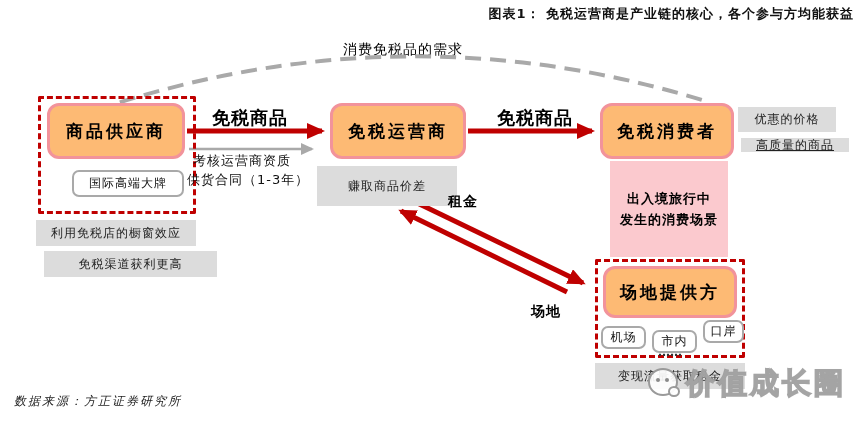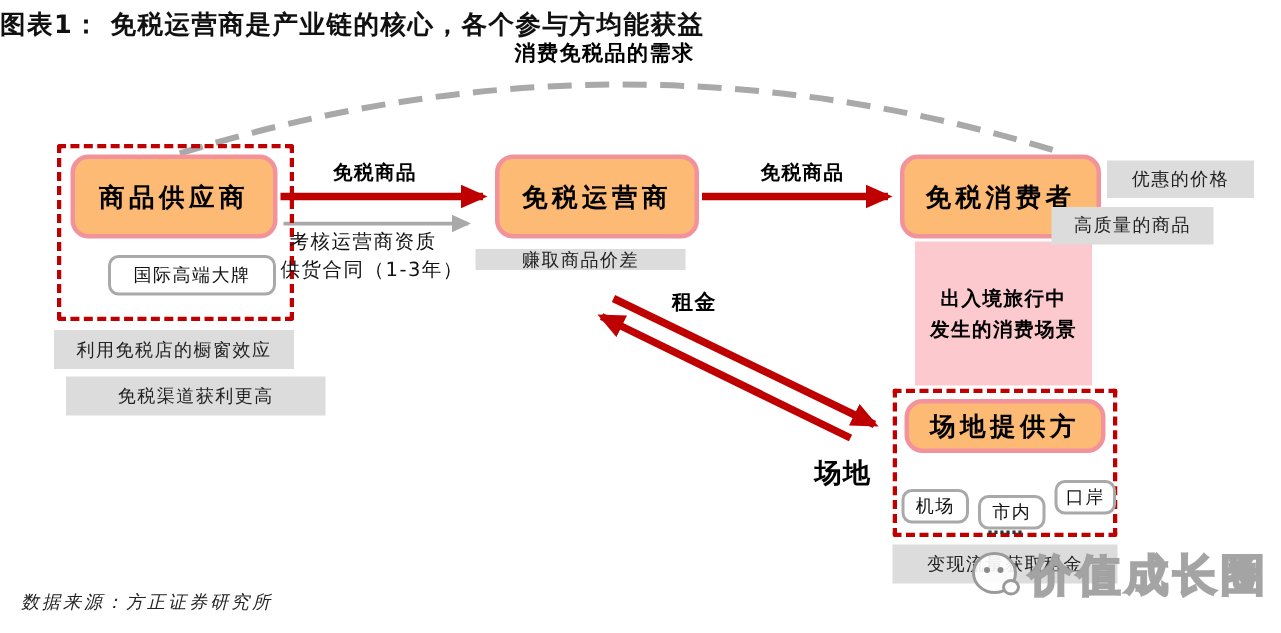--- a/index.html
+++ b/index.html
@@ -7,7 +7,7 @@
   .canvas { position:relative; width:854px; height:422px; background:#fff; overflow:hidden; }
 
   .abs { position:absolute; }
-  .title { top:5px; left:0; width:100%; text-align:left; font-size:17px; font-weight:bold; color:#111; letter-spacing:1px; }
+  .title { top:5px; left:0; width:100%; text-align:right; font-size:13px; font-weight:bold; color:#111; letter-spacing:1px; }
   .subtitle { top:27px; left:278px; width:250px; text-align:center; font-size:14px; font-weight:bold; color:#000; letter-spacing:1px; }
 
   svg.layer { position:absolute; left:0; top:0; }

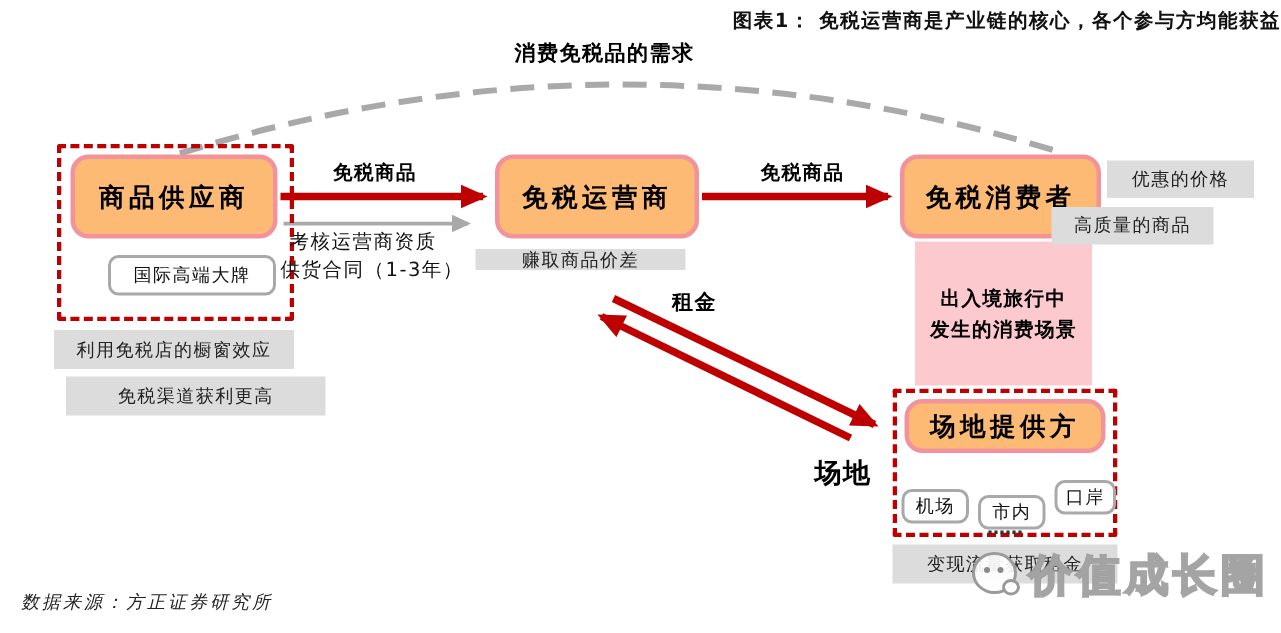--- a/index.html
+++ b/index.html
@@ -8,7 +8,7 @@
 
   .abs { position:absolute; }
   .title { top:5px; left:0; width:100%; text-align:right; font-size:13px; font-weight:bold; color:#111; letter-spacing:1px; }
-  .subtitle { top:27px; left:278px; width:250px; text-align:center; font-size:14px; font-weight:bold; color:#000; letter-spacing:1px; }
+  .subtitle { top:41px; left:278px; width:250px; text-align:center; font-size:14px; font-weight:normal; color:#000; letter-spacing:1px; }
 
   svg.layer { position:absolute; left:0; top:0; }
 

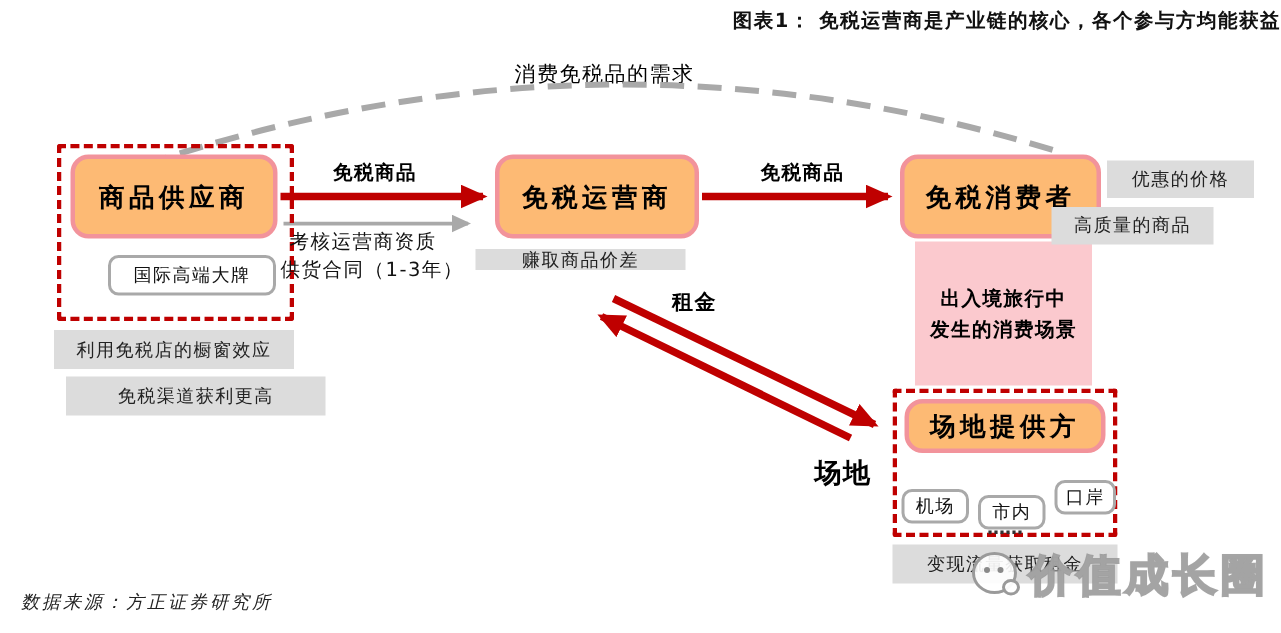--- a/index.html
+++ b/index.html
@@ -21,7 +21,7 @@
             font-size:12px; color:#111; letter-spacing:1px; z-index:2; }
   .graybox { background:#dcdcdc; display:flex; align-items:center; justify-content:center;
              font-size:12px; color:#222; letter-spacing:1px; z-index:2; }
-  .flowlabel { font-size:13px; font-weight:bold; color:#000; text-align:center; letter-spacing:1px; z-index:3; }
+  .flowlabel { font-size:18px; font-weight:bold; color:#000; text-align:center; letter-spacing:1px; z-index:3; }
   .smalltext { font-size:13px; color:#111; letter-spacing:1px; z-index:3; }
   .scenebox { background:#fbc9ce; display:flex; flex-direction:column; align-items:center; justify-content:center;
               gap:3px; font-size:13px; font-weight:bold; color:#000; letter-spacing:1px; z-index:1; }

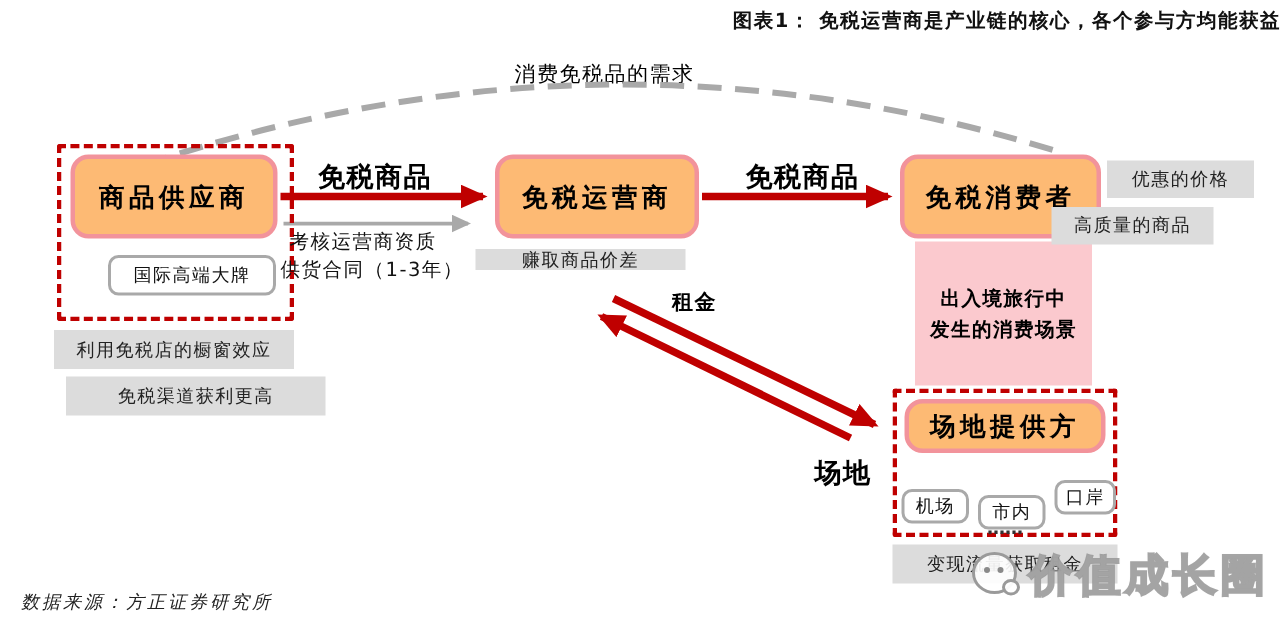--- a/index.html
+++ b/index.html
@@ -82,7 +82,7 @@
 
   <div class="abs mainbox" style="left:600px; top:103px; width:134px; height:56px;">免税消费者</div>
   <div class="abs graybox" style="left:738px; top:107px; width:98px; height:25px;">优惠的价格</div>
-  <div class="abs graybox" style="left:701px; top:138px; width:108px; height:25px;">高质量的商品</div>
+  <div class="abs graybox" style="left:741px; top:138px; width:108px; height:14px;text-decoration:underline;">高质量的商品</div>
   <div class="abs scenebox" style="left:610px; top:161px; width:118px; height:96px;">
     <div>出入境旅行中</div>
     <div>发生的消费场景</div>

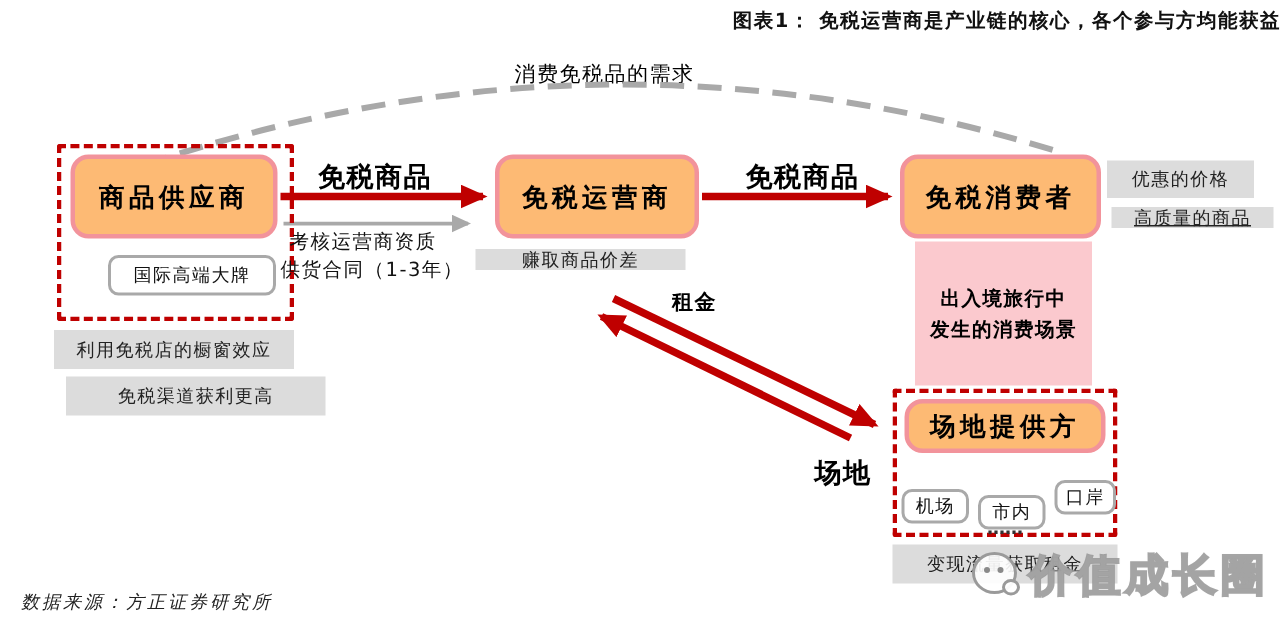--- a/index.html
+++ b/index.html
@@ -76,7 +76,7 @@
   <div class="abs smalltext" style="left:187px; top:171px;">供货合同（1-3年）</div>
 
   <div class="abs mainbox" style="left:330px; top:103px; width:136px; height:56px;">免税运营商</div>
-  <div class="abs graybox" style="left:317px; top:166px; width:140px; height:14px;">赚取商品价差</div>
+  <div class="abs graybox" style="left:317px; top:166px; width:140px; height:40px;">赚取商品价差</div>
 
   <div class="abs flowlabel" style="left:489px; top:106px; width:92px;">免税商品</div>
 

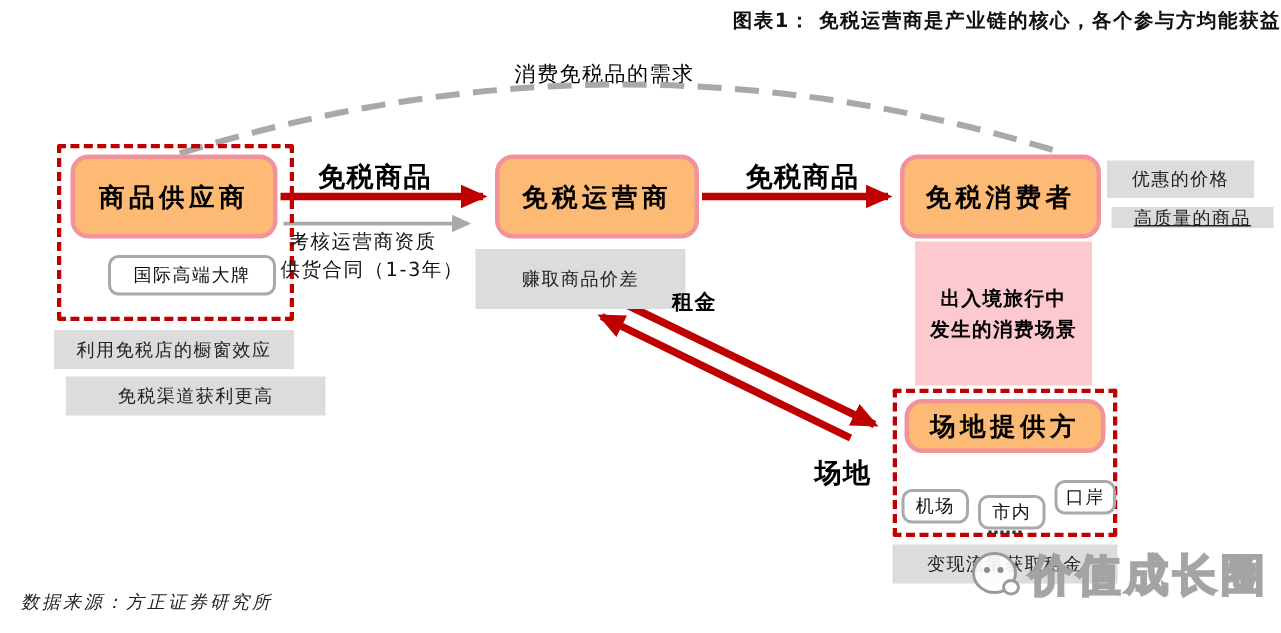--- a/index.html
+++ b/index.html
@@ -92,7 +92,7 @@
   <div class="abs flowlabel" style="left:543px; top:303px; font-size:18px;">场地</div>
 
   <div class="abs group" style="left:595px; top:259px; width:150px; height:99px;"></div>
-  <div class="abs mainbox" style="left:603px; top:266px; width:134px; height:36px;">场地提供方</div>
+  <div class="abs mainbox" style="left:603px; top:266px; width:134px; height:52px;">场地提供方</div>
   <div class="abs tagbox" style="left:601px; top:326px; width:45px; height:23px;">机场</div>
   <div class="abs tagbox" style="left:652px; top:330px; width:45px; height:23px;">市内</div>
   <div class="abs tagbox" style="left:703px; top:320px; width:41px; height:23px;">口岸</div>

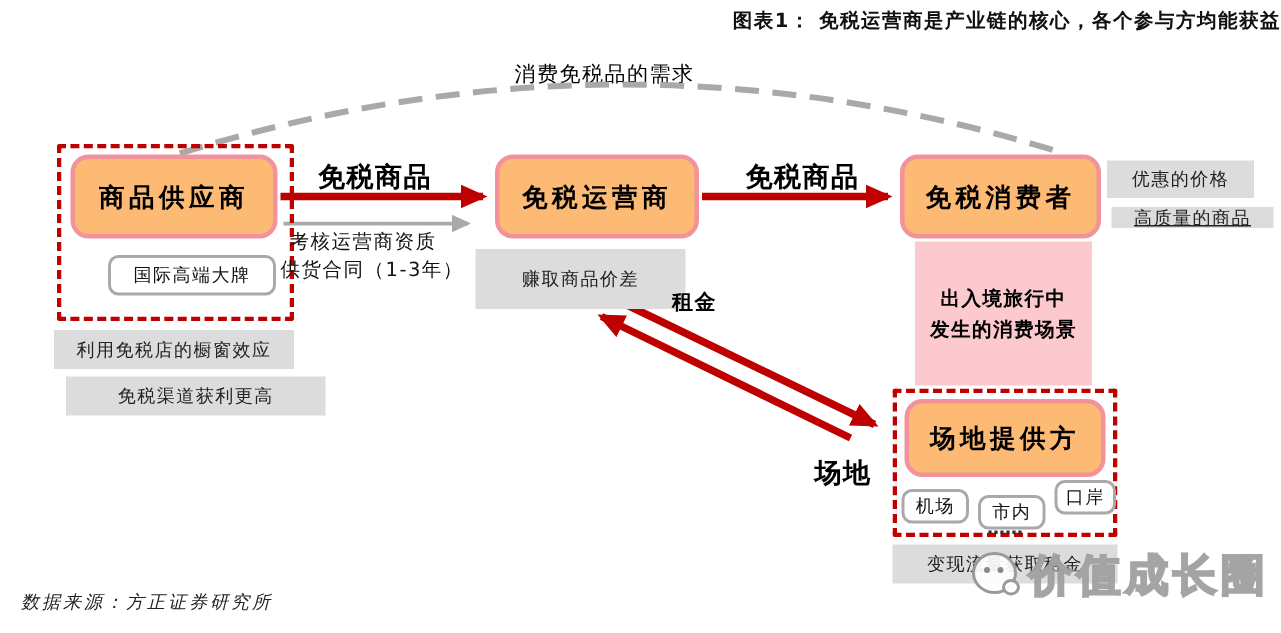--- a/index.html
+++ b/index.html
@@ -89,7 +89,7 @@
   </div>
 
   <div class="abs flowlabel" style="left:448px; top:193px; font-size:14px;">租金</div>
-  <div class="abs flowlabel" style="left:543px; top:303px; font-size:18px;">场地</div>
+  <div class="abs flowlabel" style="left:531px; top:303px; font-size:14px;">场地</div>
 
   <div class="abs group" style="left:595px; top:259px; width:150px; height:99px;"></div>
   <div class="abs mainbox" style="left:603px; top:266px; width:134px; height:52px;">场地提供方</div>

